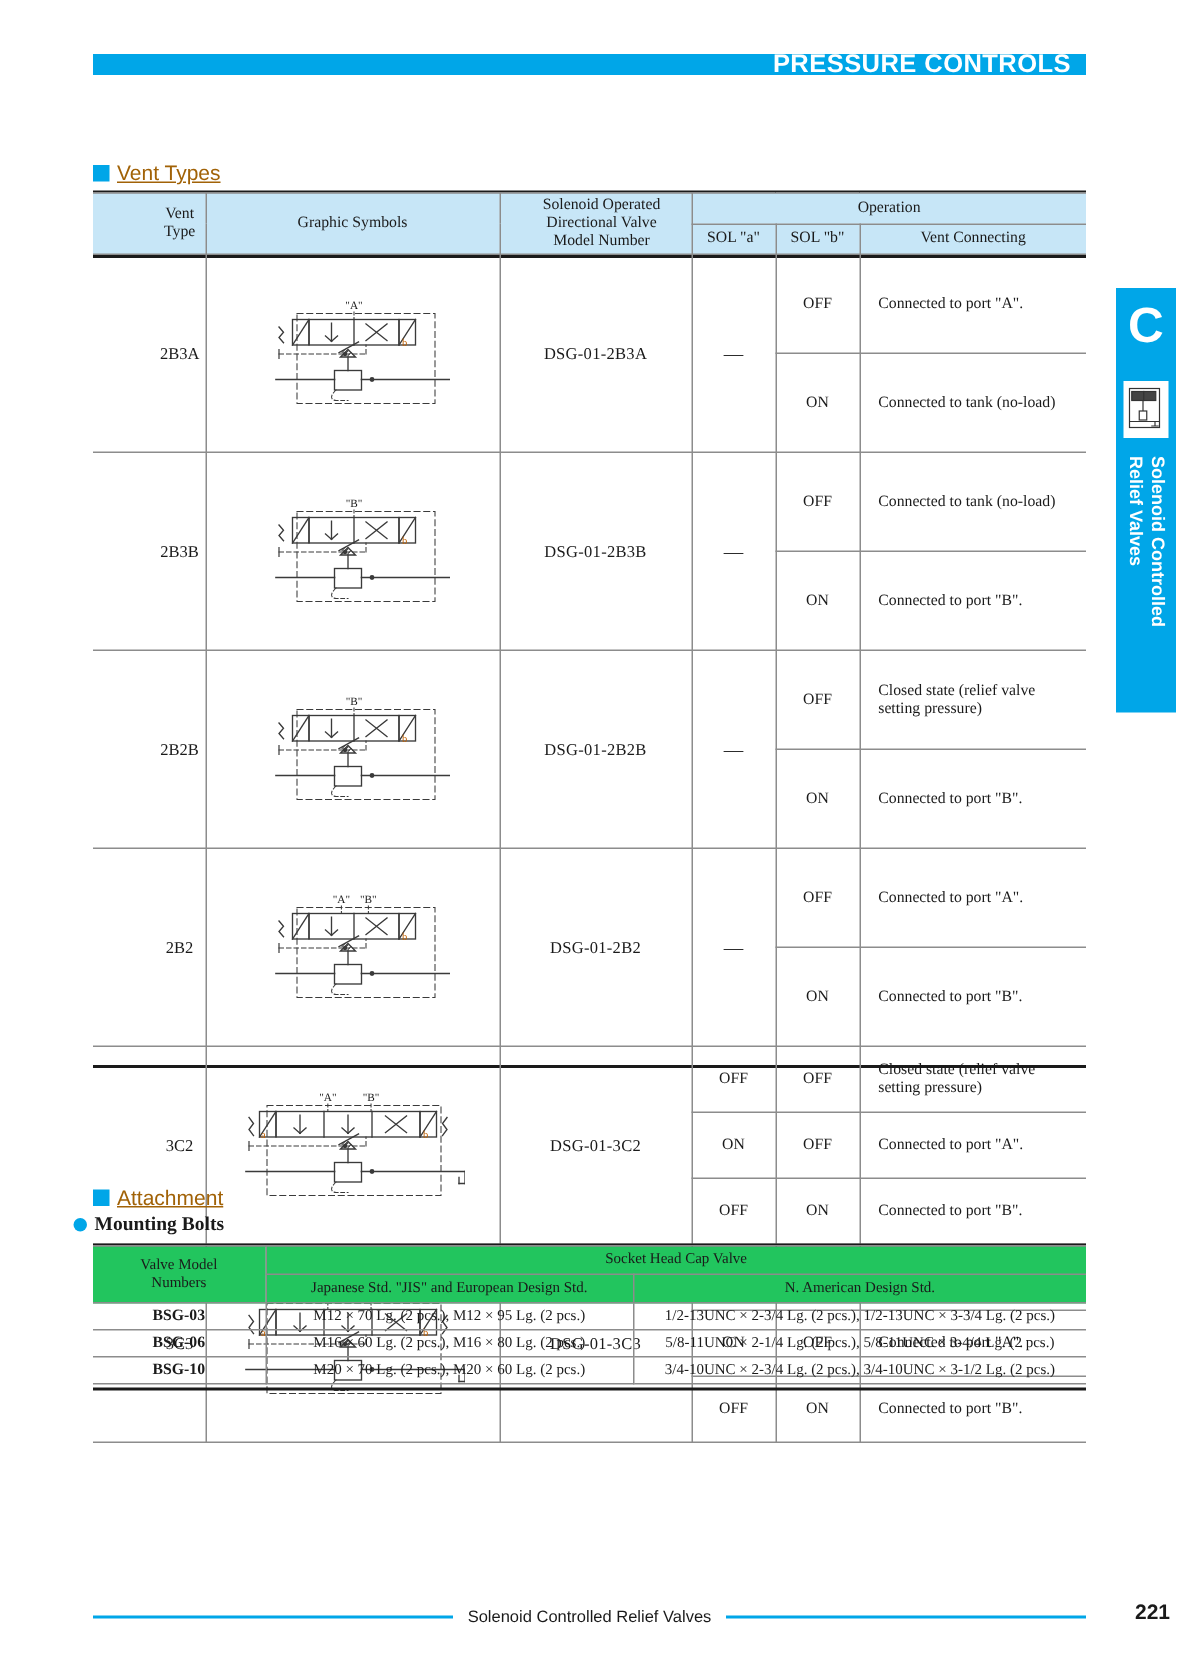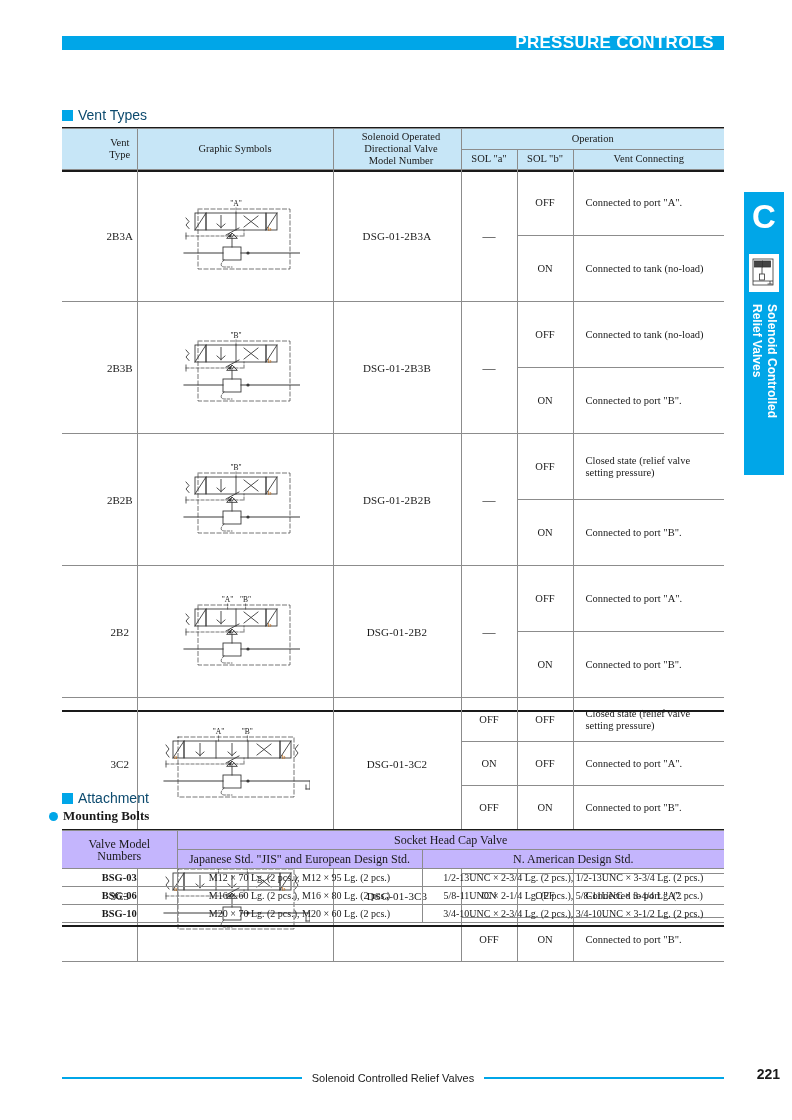--- a/index.html
+++ b/index.html
@@ -51,7 +51,7 @@
   
   .sec-head{
     position:absolute; font-family:"Liberation Sans", sans-serif;
-    font-size:14px; color:#0c4a6e; display:flex; align-items:center; gap:5px;
+    font-size:14px; color:#a16207; display:flex; align-items:center; gap:5px;text-decoration:underline;
   }
   .sq{ width:11px; height:11px; background:#00a6e8; display:inline-block; }
   .dot{ width:9px; height:9px; border-radius:50%; background:#00a6e8; display:inline-block; }

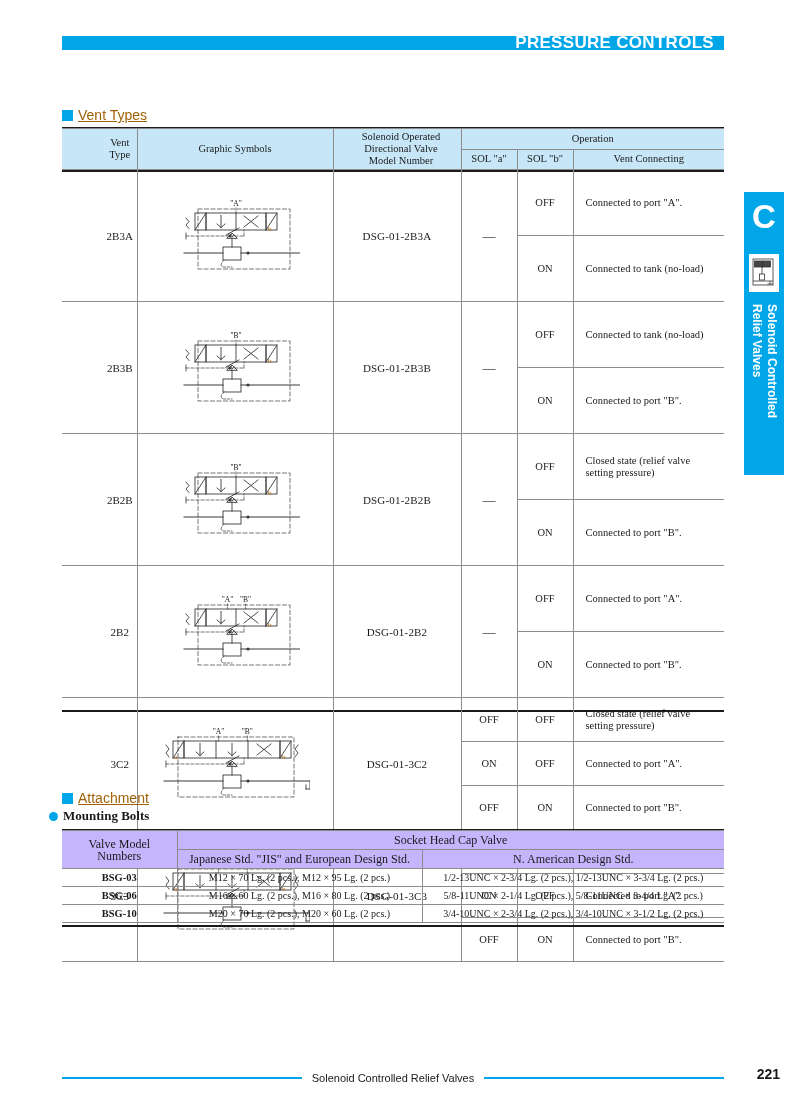--- a/index.html
+++ b/index.html
@@ -101,7 +101,7 @@
     font-weight:normal; text-align:center;
     font-family:"Liberation Serif", serif; font-size:10px; padding:3px 2px;
   }
-  .bolt-table thead th{ background:#c4b5fd; font-size:12px; line-height:12px; }
+  .bolt-table thead th{ background:#22c55e; font-size:10px; line-height:12px; }
   .bolt-table .outer-l{ border-left:none; }
   .bolt-table .outer-r{ border-right:none; }
   .b-top{ position:absolute; left:62px; top:829px; width:662px; height:2px; background:#1a1a1a; }

